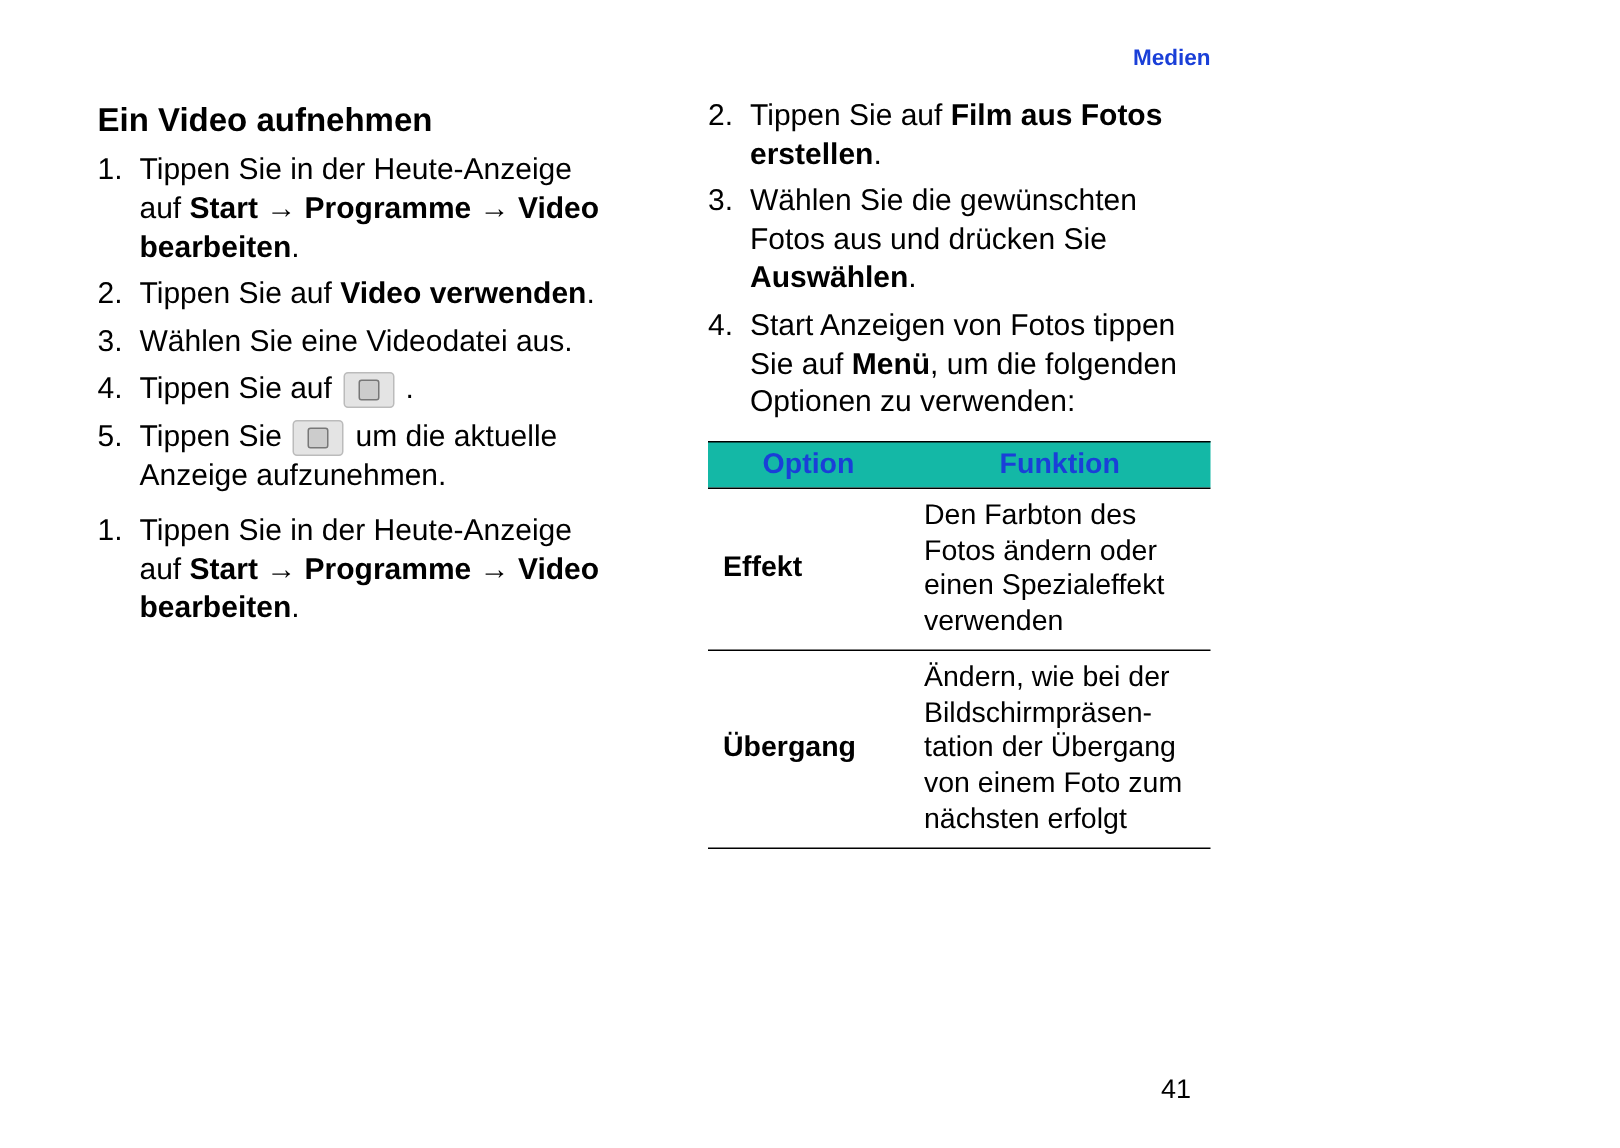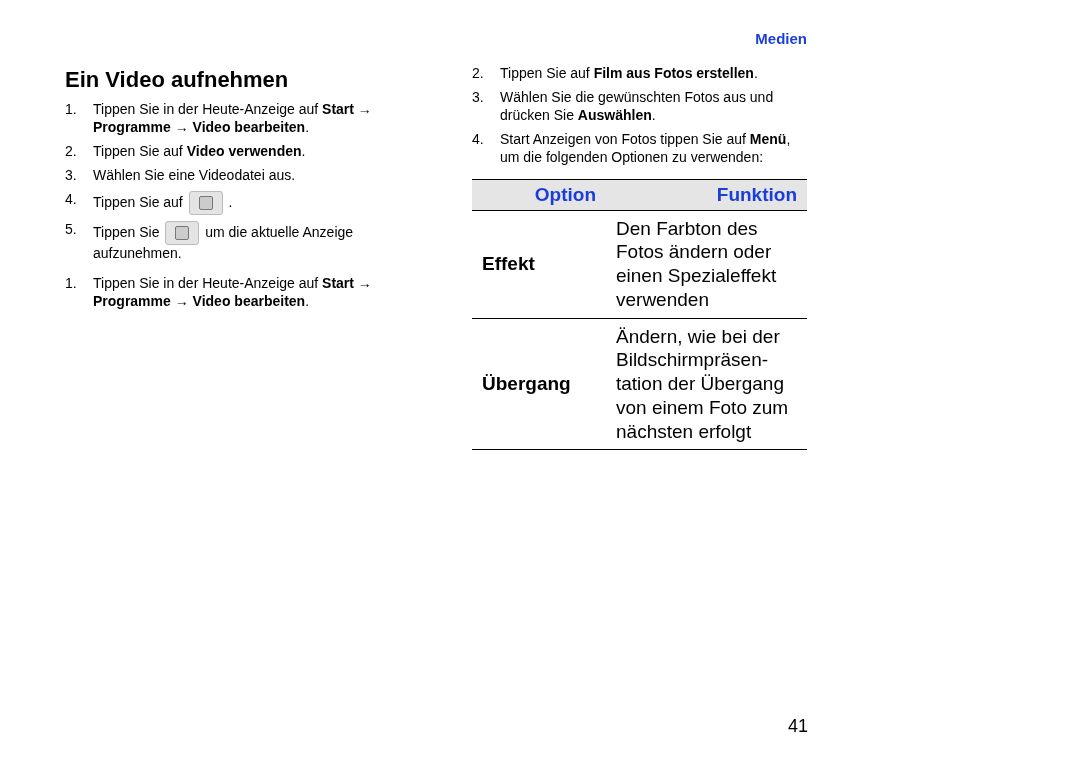--- a/index.html
+++ b/index.html
@@ -51,7 +51,7 @@
     margin: 0 0 12px 0;
     padding: 0;
     counter-reset: step;
-    font-size: 14px;
+    font-size: 20px;
     line-height: 1.28;
   }
   ol.steps > li {

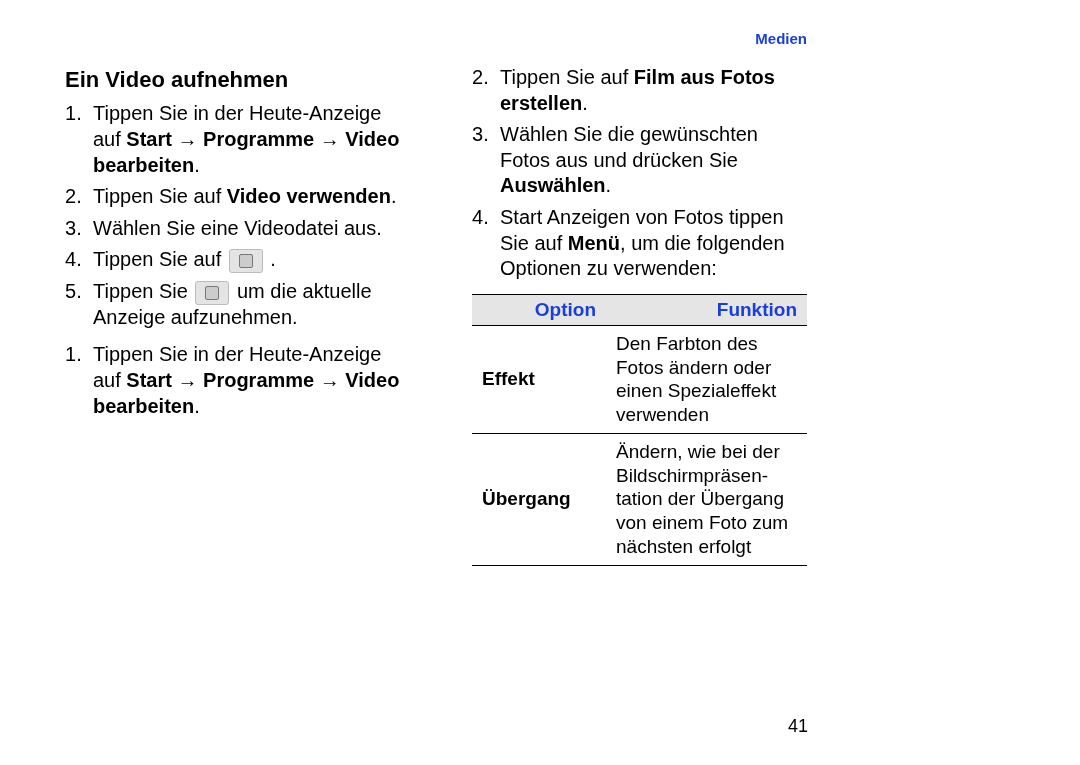--- a/index.html
+++ b/index.html
@@ -98,9 +98,9 @@
     font-size: 19px;
   }
   table.opts th {
-    background: #e5e5e5;
+    background: #14b8a6;
     color: #1a3fd8;
-    text-align: right;
+    text-align: center;
     font-weight: bold;
     padding: 4px 10px 4px 10px;
     border-top: 1.5px solid #000;

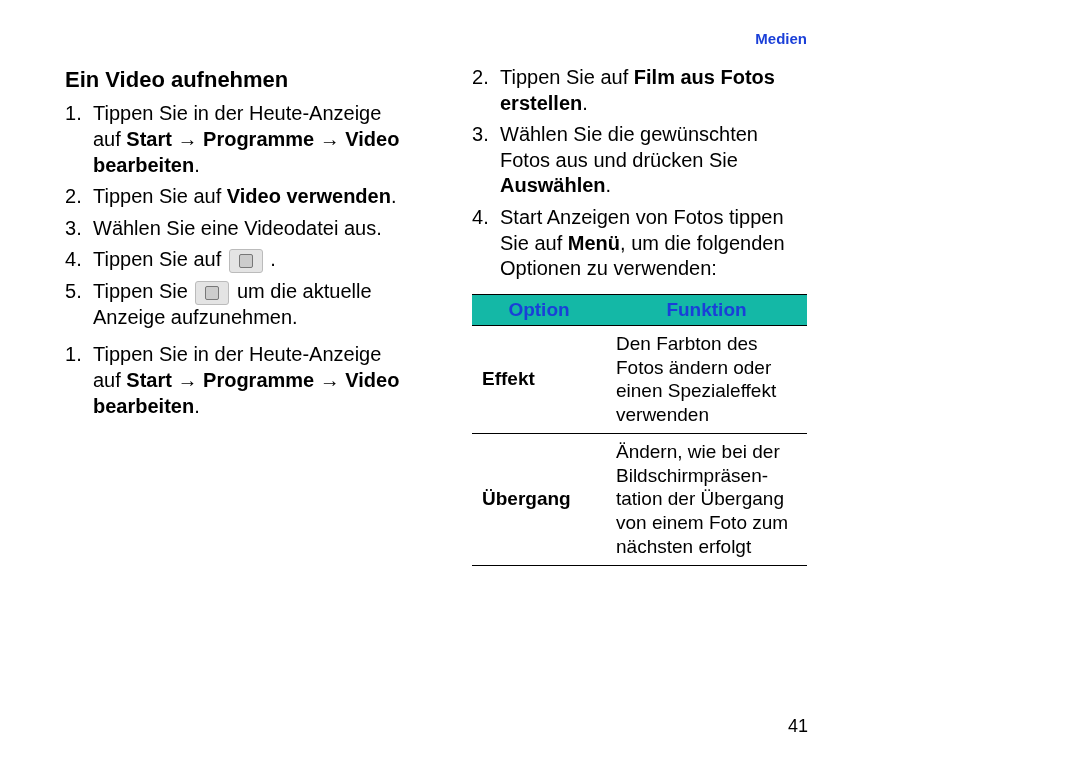--- a/index.html
+++ b/index.html
@@ -120,7 +120,7 @@
   .page-num {
     position: absolute;
     bottom: 28px;
-    right: 64px;
+    right: 78px;
     font-size: 18px;
   }
 

